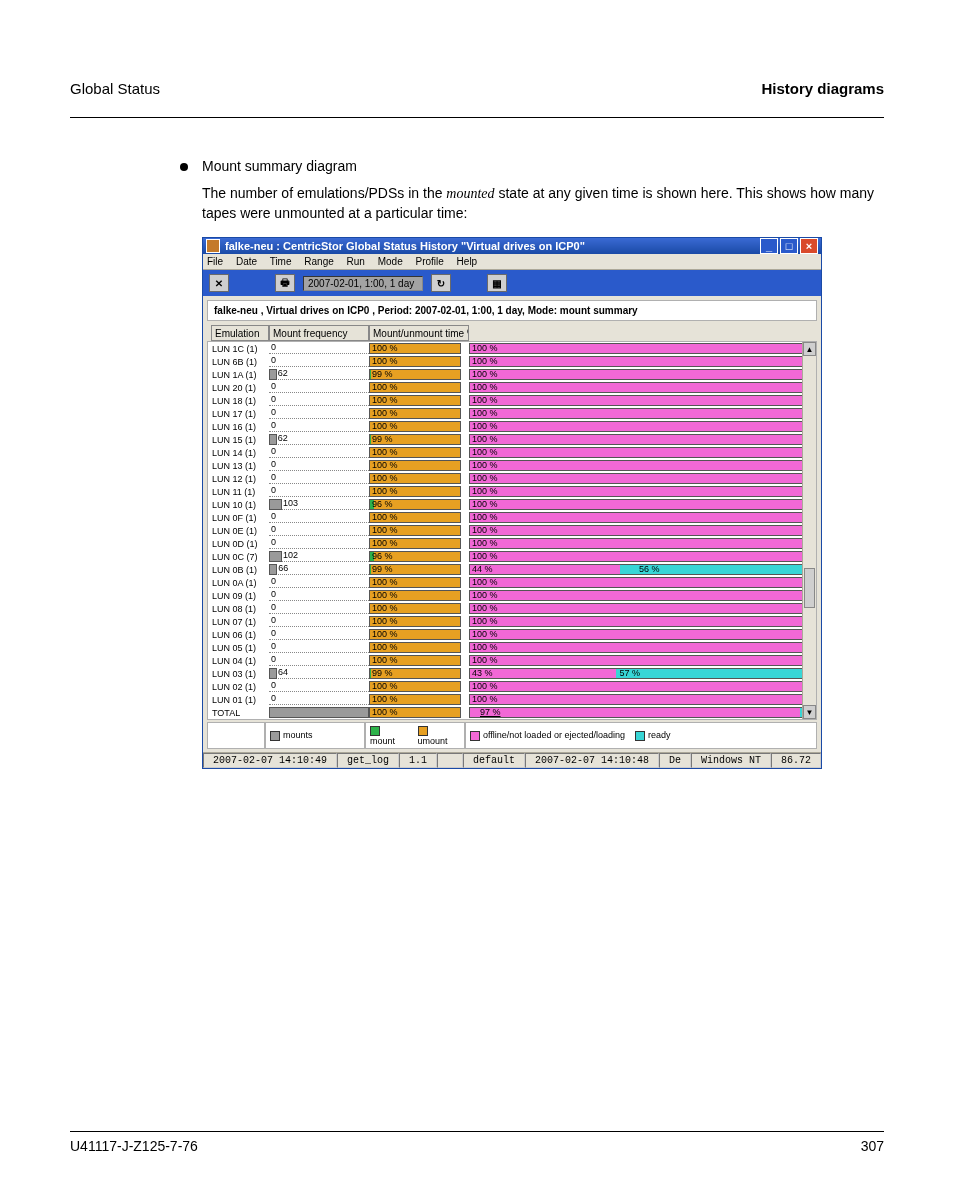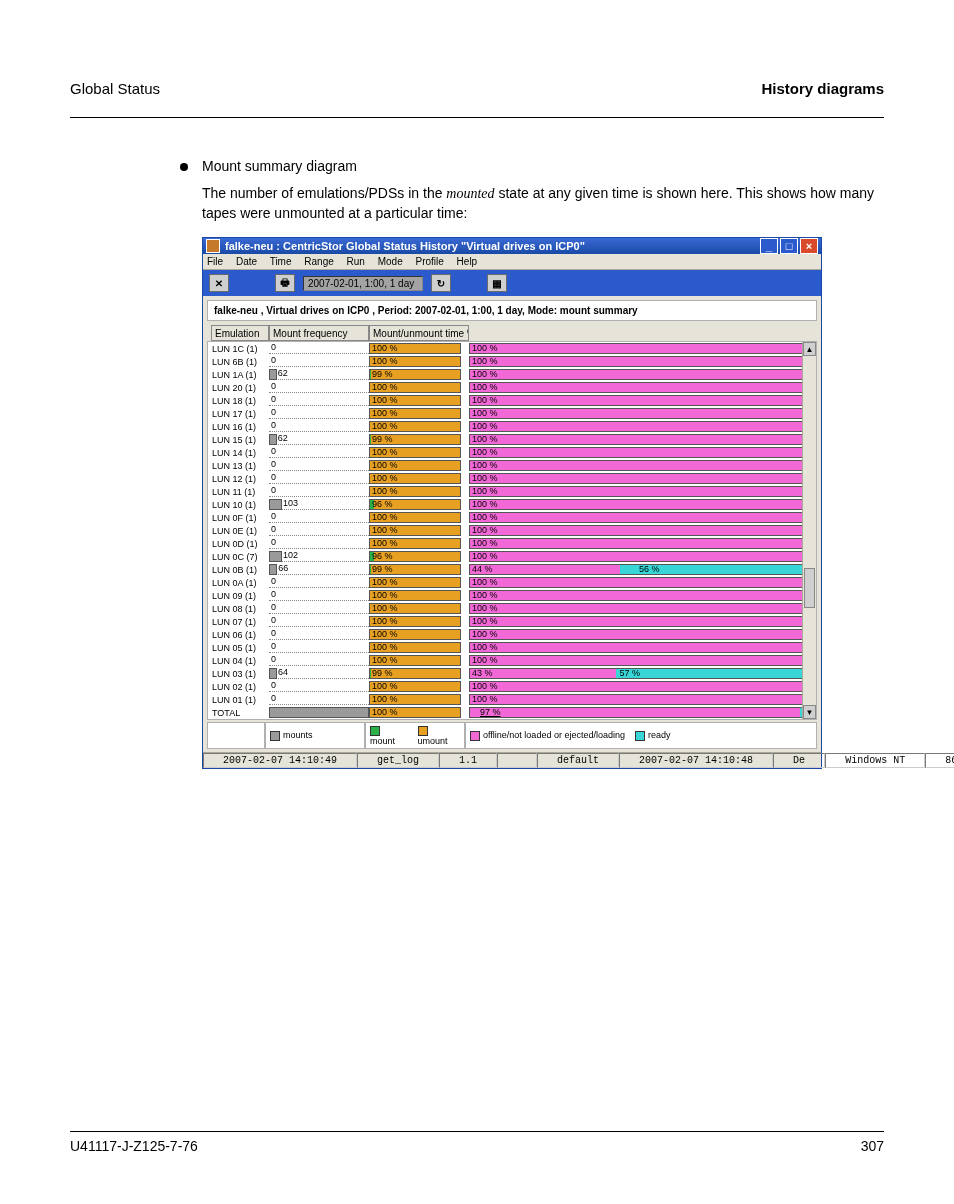--- a/index.html
+++ b/index.html
@@ -76,7 +76,7 @@
   .lbox { width: 10px; height: 10px; border: 1px solid #333; display: inline-block; margin-right: 3px; vertical-align: middle; }
 
   .statusbar { display: flex; font-family: "Courier New", monospace; font-size: 10px; border-top: 1px solid #aca899; }
-  .statusbar > div { border: 1px inset #ccc; padding: 1px 19px; white-space: nowrap; }
+  .statusbar > div { border: 1px inset #ccc; padding: 1px 9px; white-space: nowrap; }
 
   
   .page-footer { position: absolute; left: 70px; right: 70px; bottom: 50px; }

